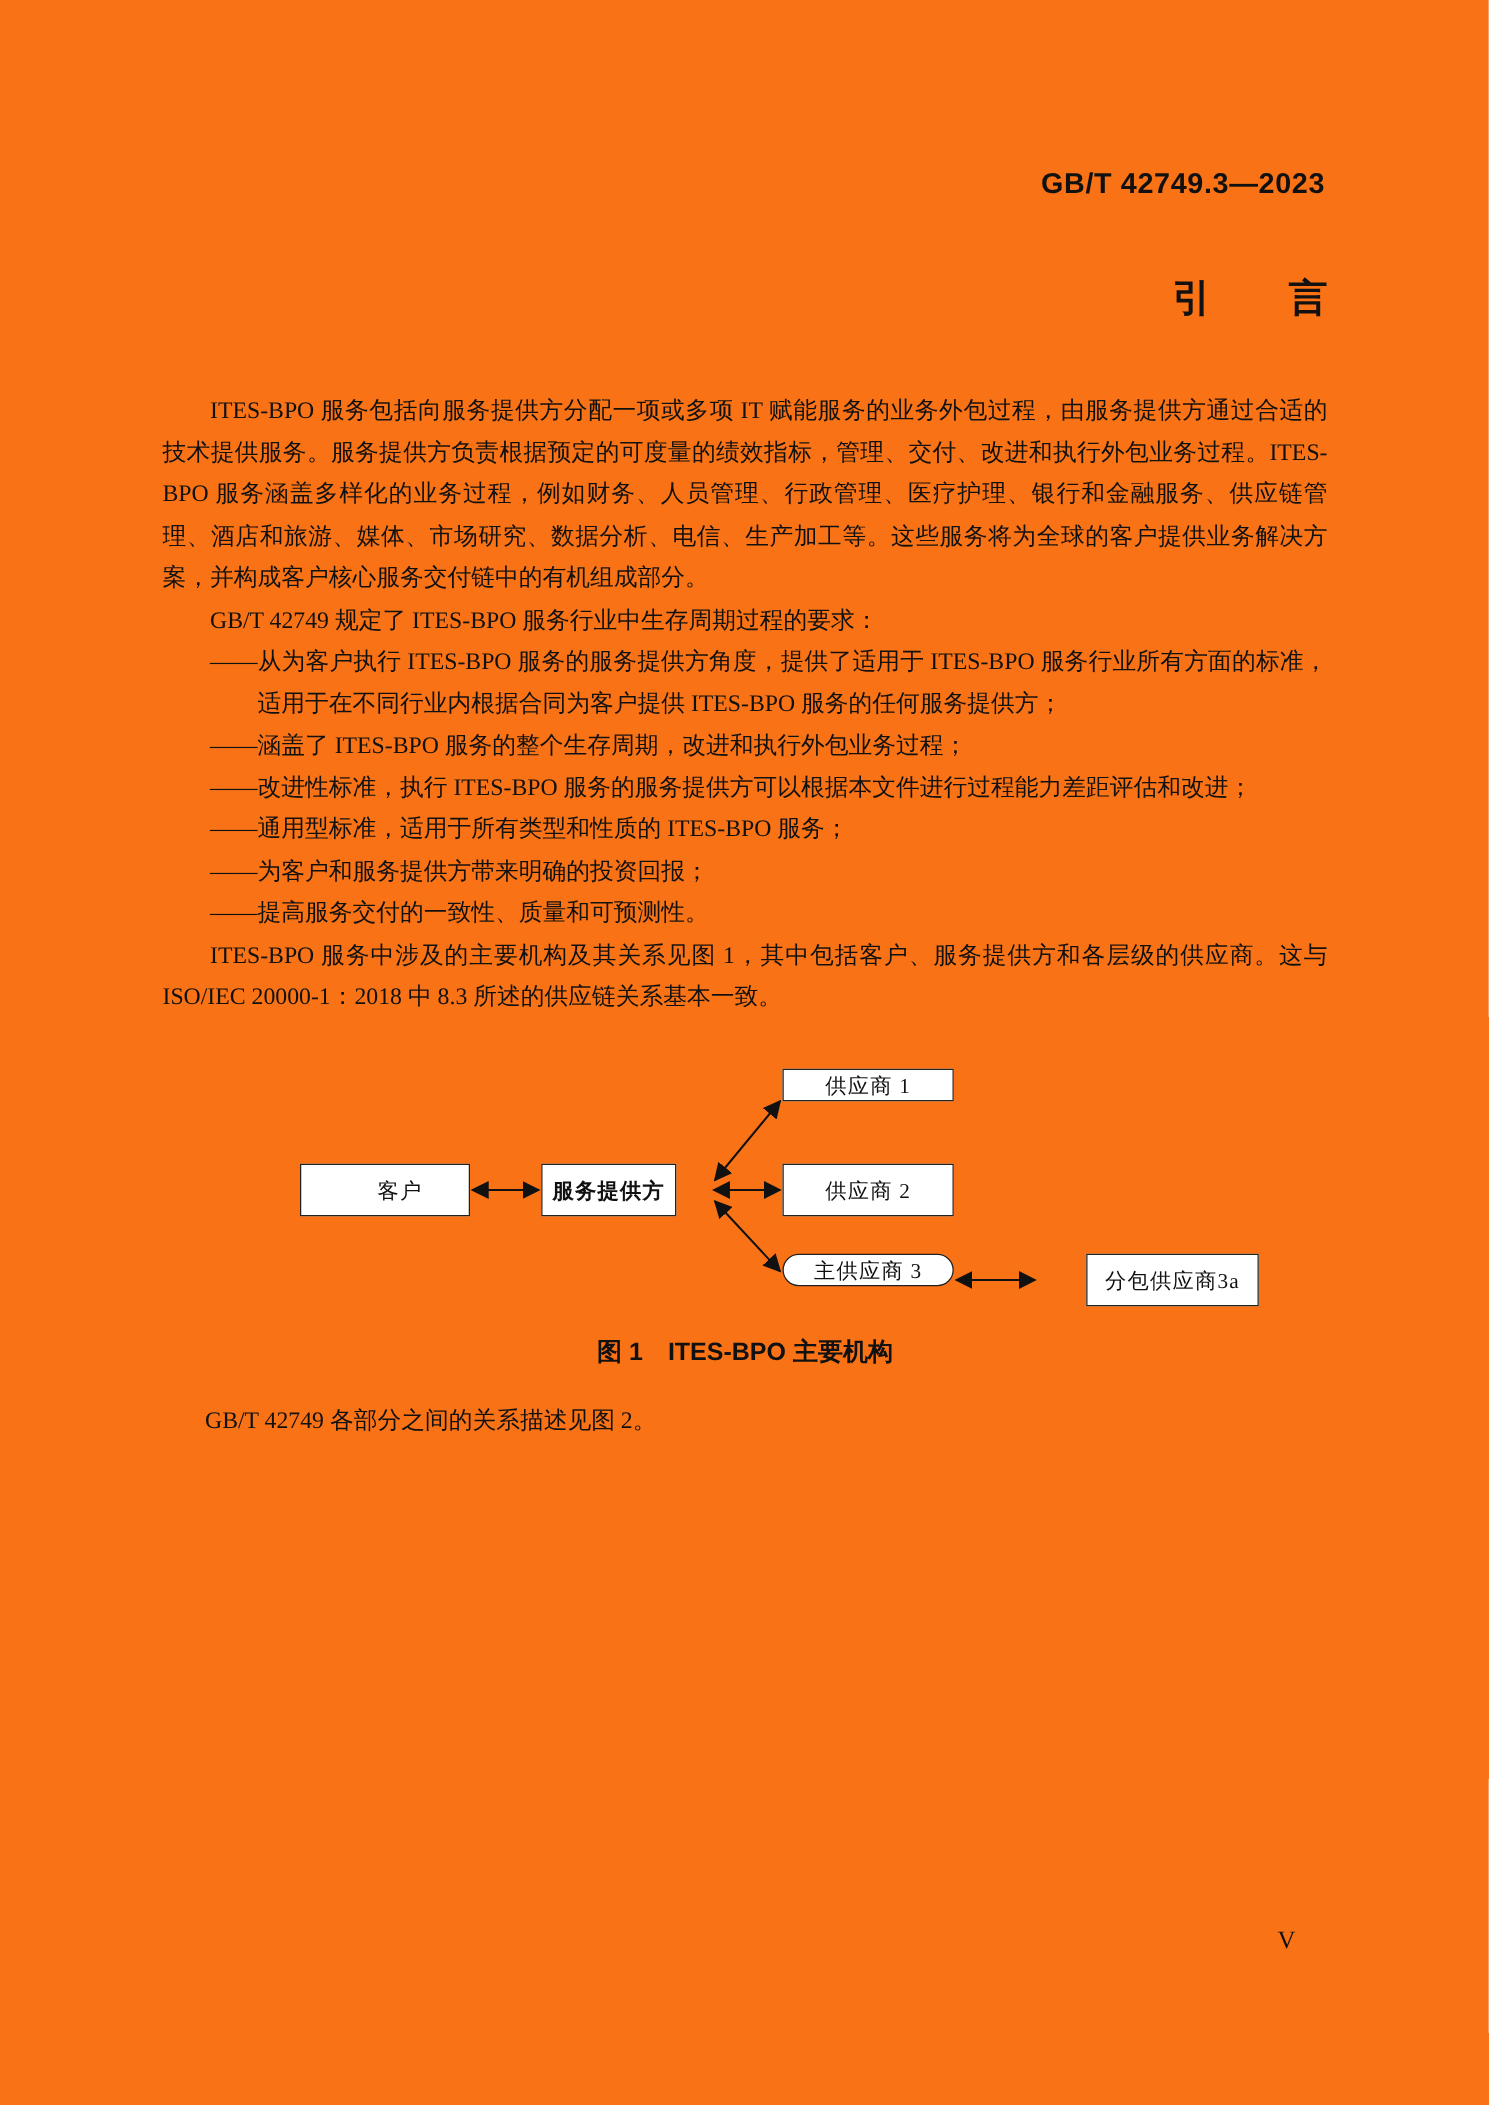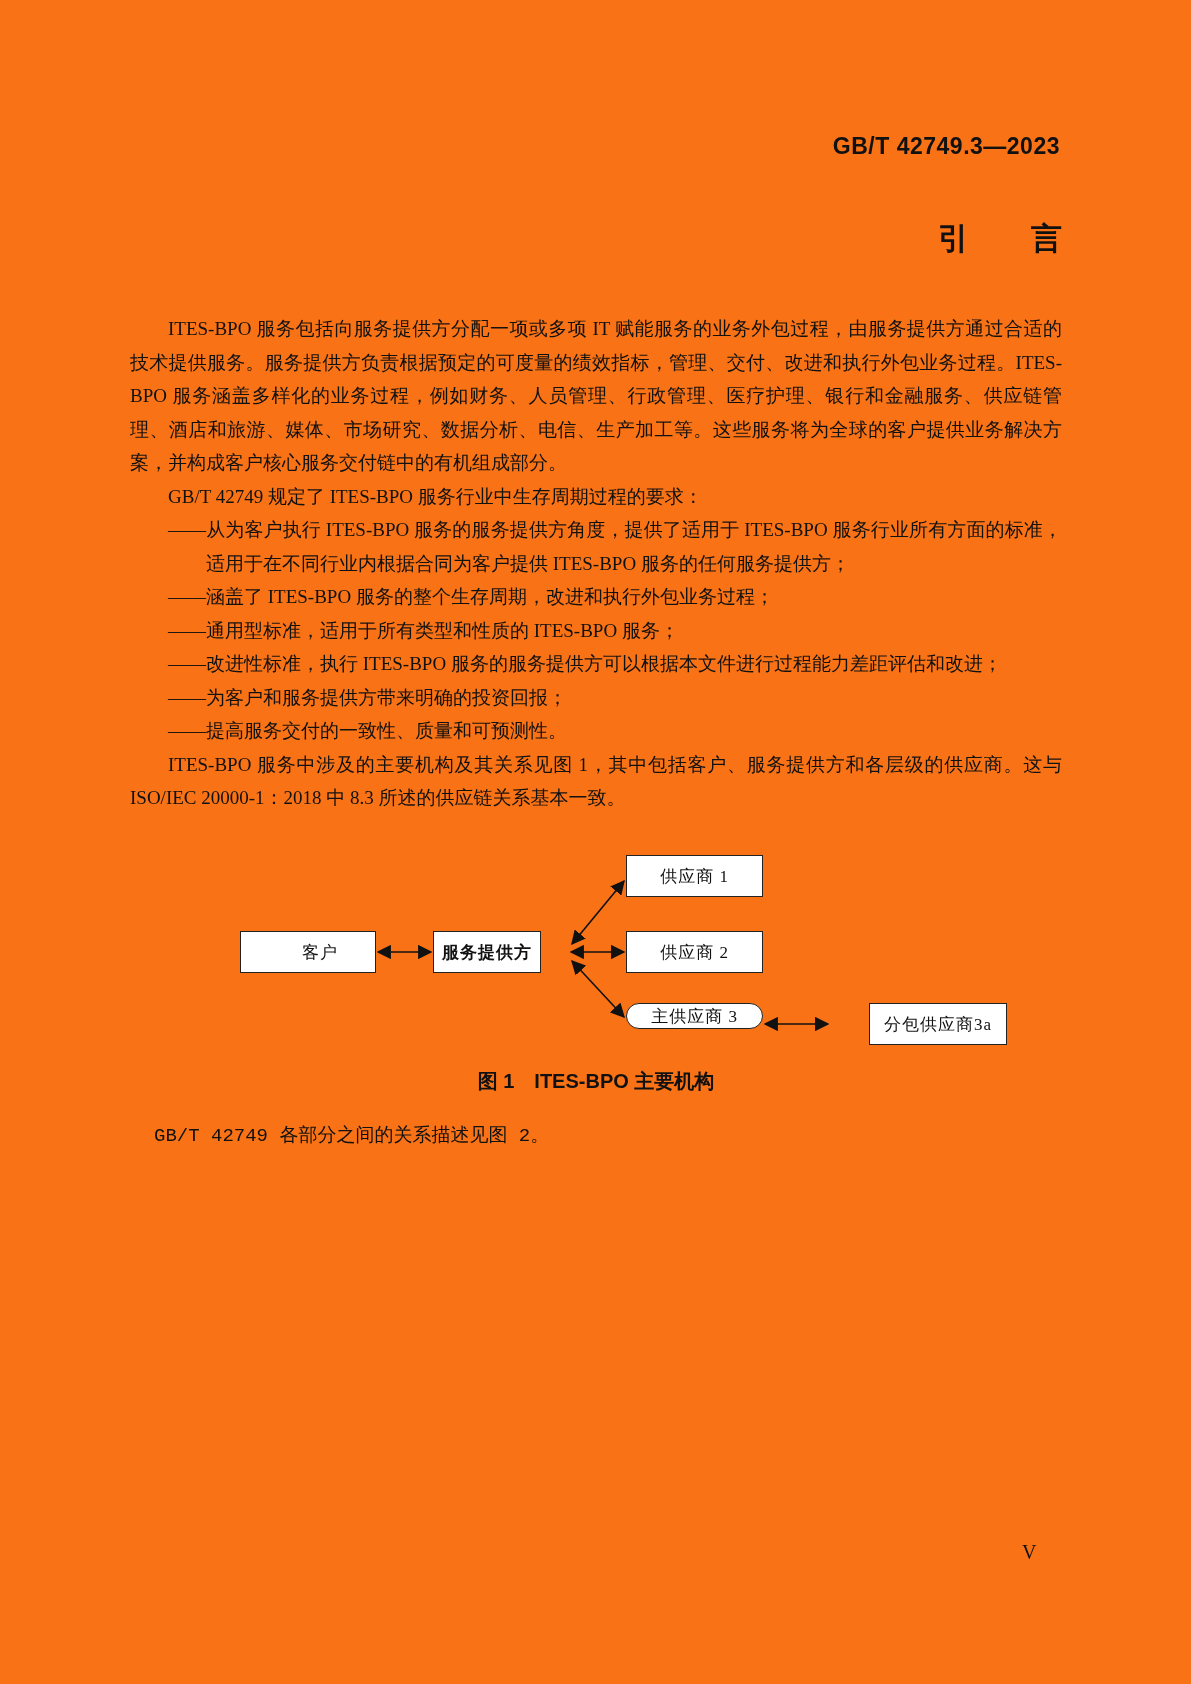--- a/index.html
+++ b/index.html
@@ -102,8 +102,8 @@
     <ul class="doc-list">
       <li>——从为客户执行 ITES-BPO 服务的服务提供方角度，提供了适用于 ITES-BPO 服务行业所有方面的标准，适用于在不同行业内根据合同为客户提供 ITES-BPO 服务的任何服务提供方；</li>
       <li>——涵盖了 ITES-BPO 服务的整个生存周期，改进和执行外包业务过程；</li>
+      <li>——改进性标准，执行 ITES-BPO 服务的服务提供方可以根据本文件进行过程能力差距评估和改进；</li>
       <li>——通用型标准，适用于所有类型和性质的 ITES-BPO 服务；</li>
-      <li>——改进性标准，执行 ITES-BPO 服务的服务提供方可以根据本文件进行过程能力差距评估和改进；</li>
       <li>——为客户和服务提供方带来明确的投资回报；</li>
       <li>——提高服务交付的一致性、质量和可预测性。</li>
     </ul>

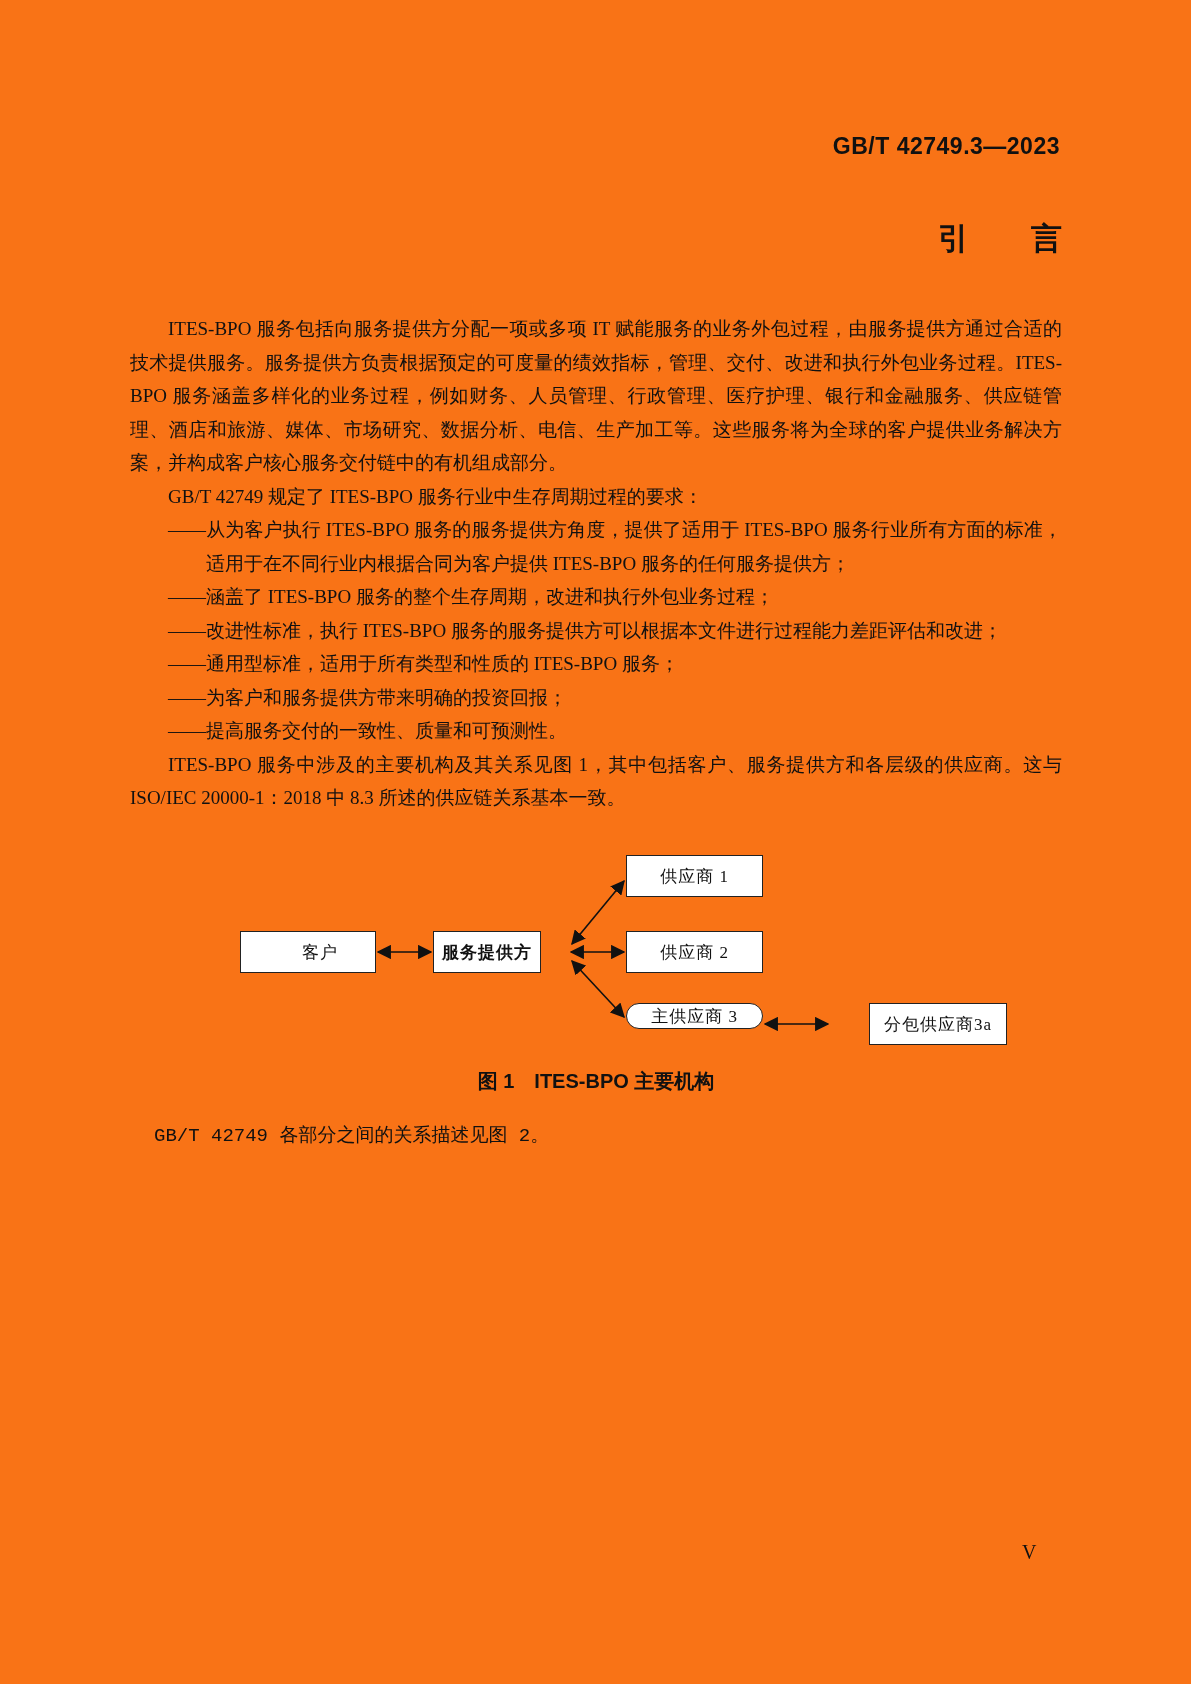--- a/index.html
+++ b/index.html
@@ -126,7 +126,7 @@
 
     <div class="diagram-box" style="left:240px; top:931px; width:136px; height:42px;padding-left:24px;">客户</div>
     <div class="diagram-box" style="left:433px; top:931px; width:108px; height:42px;font-weight:bold;">服务提供方</div>
-    <div class="diagram-box" style="left:626px; top:855px; width:137px; height:42px;text-align:center;">供应商 1</div>
+    <div class="diagram-box" style="left:626px; top:855px; width:137px; height:26px;text-align:center;">供应商 1</div>
     <div class="diagram-box" style="left:626px; top:931px; width:137px; height:42px;">供应商 2</div>
     <div class="diagram-box" style="left:626px; top:1003px; width:137px; height:26px;border-radius:14px;">主供应商 3</div>
     <div class="diagram-box" style="left:830px; top:1003px; width:138px; height:42px;margin-left:39px;">分包供应商3a</div>

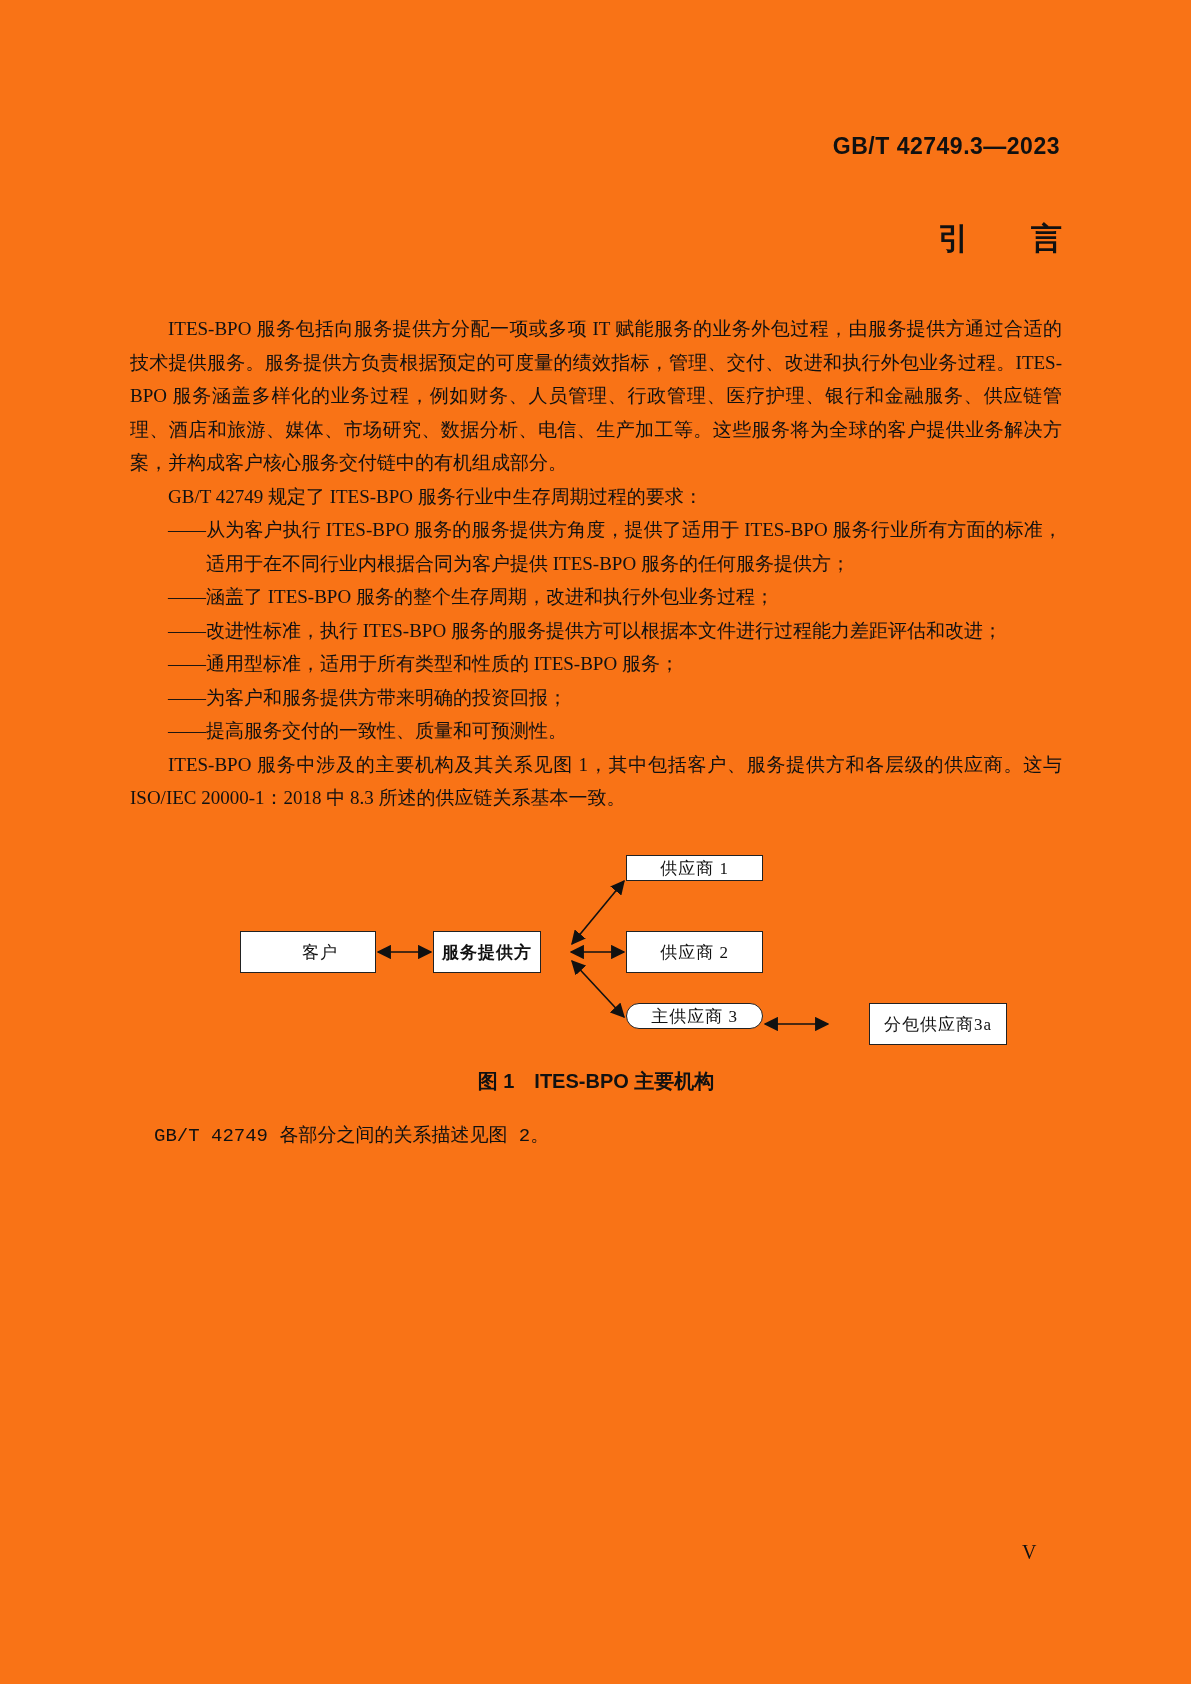--- a/index.html
+++ b/index.html
@@ -73,12 +73,11 @@
   .after-figure {
     position: absolute;
     top: 1120px;
-    left: 116px;
+    left: 126px;
     width: 932px;
     font-size: 19px;
     line-height: 33.5px;
     text-indent: 2em;
-    font-family: Liberation Mono, monospace;
   }
   .page-number {
     position: absolute;

